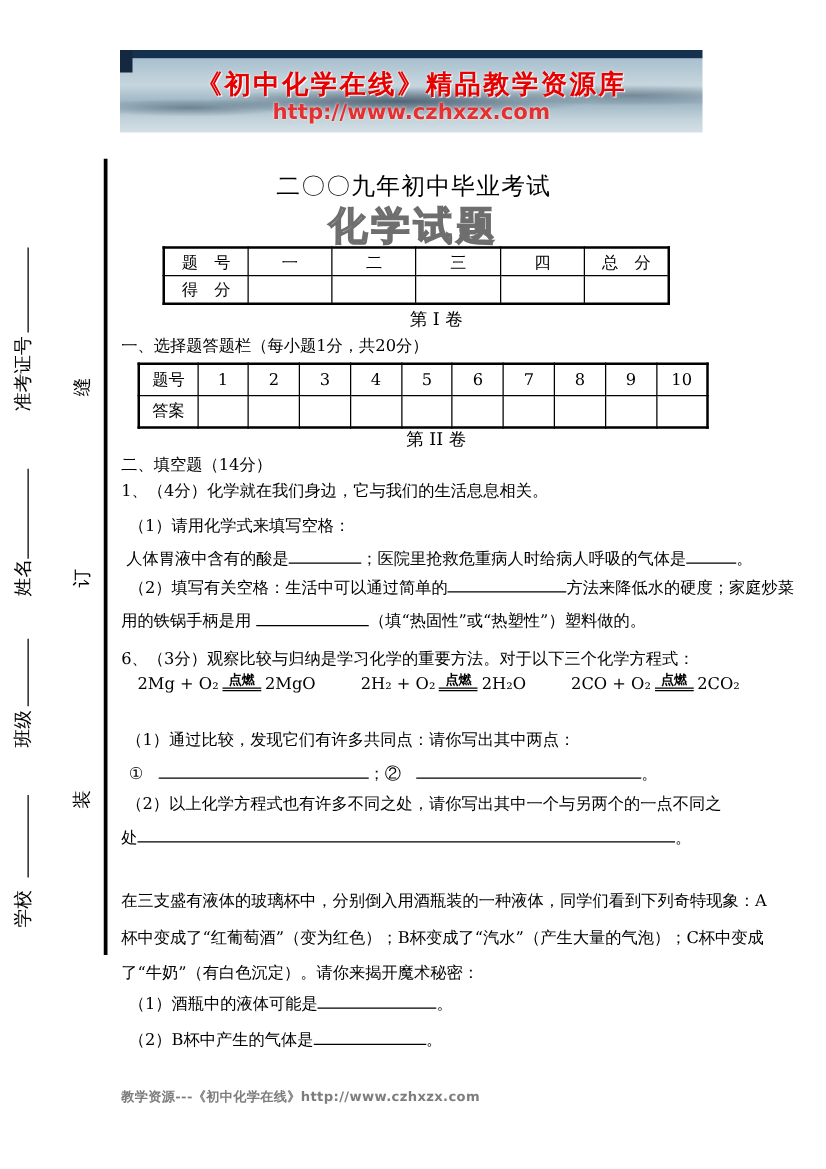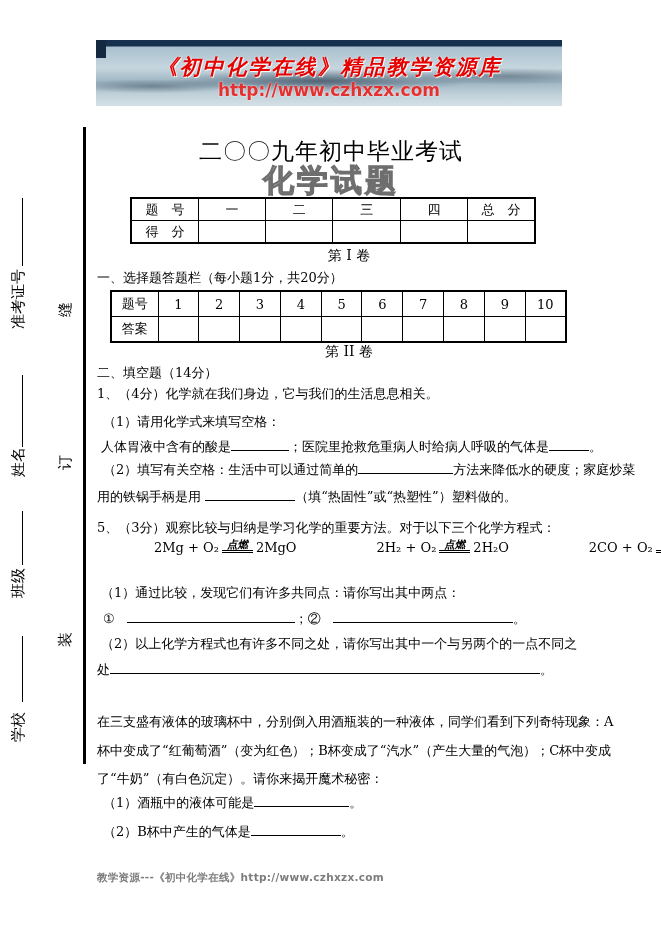--- a/index.html
+++ b/index.html
@@ -15,7 +15,7 @@
       linear-gradient(180deg,#16304f 0,#16304f 6px,#a9c0cf 7px,#c6d6de 28px,#9db5c3 42px,#c2d2da 55px,#d4e0e6 66px);}
   .banner::before{content:"";position:absolute;left:0;top:0;width:10px;height:18px;background:#14293f;}
   .banner-title{position:relative;margin-top:13px;text-align:center;
-    font-size:21px;font-weight:bold;font-style:italic;letter-spacing:2px;color:#e60000;
+    font-size:21px;font-weight:bold;letter-spacing:2px;color:#e60000;
     text-shadow:0 0 2px #fff,1px 1px 0 #ffffffcc;}
   .banner-url{position:relative;margin-top:-1px;text-align:center;
     font-family:"DejaVu Sans","Liberation Sans",sans-serif;

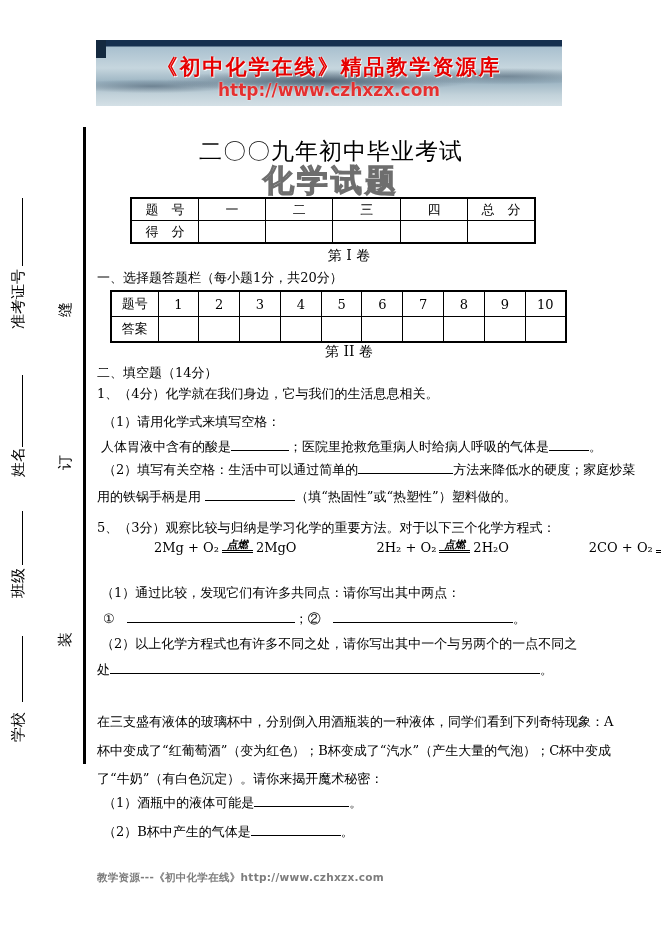--- a/index.html
+++ b/index.html
@@ -32,7 +32,7 @@
 
   
   .exam-title{position:absolute;left:97px;top:136px;width:468px;text-align:center;
-    font-size:23px;letter-spacing:1px;}
+    font-size:19px;letter-spacing:1px;}
   .subject-title{position:absolute;left:97px;top:160px;width:468px;text-align:center;
     font-size:31px;font-weight:bold;letter-spacing:3px;
     color:#d9d9d9;-webkit-text-stroke:1.2px #6e6e6e;}

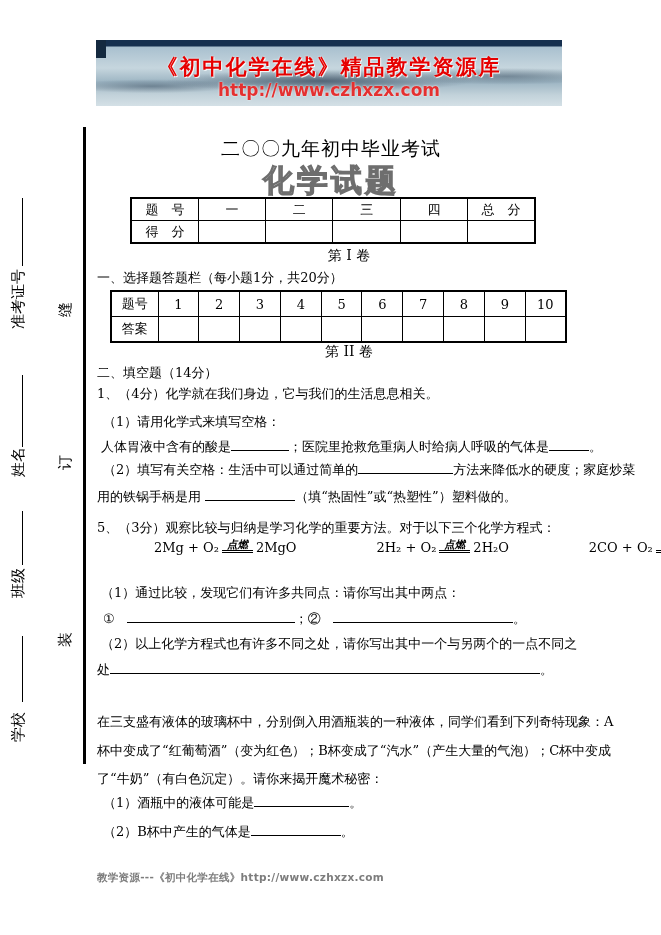--- a/index.html
+++ b/index.html
@@ -166,7 +166,7 @@
     <span>用的铁锅手柄是用 </span><span class="blank" style="width:90px"></span><span>（填“热固性”或“热塑性”）塑料做的。</span>
   </div>
 
-  <div class="tline" style="top:519px">5、（3分）观察比较与归纳是学习化学的重要方法。对于以下三个化学方程式：</div>
+  <div class="tline" style="top:519px">6、（3分）观察比较与归纳是学习化学的重要方法。对于以下三个化学方程式：</div>
   <div class="equations">
     <span class="equation">
       <span>2Mg + O₂</span>

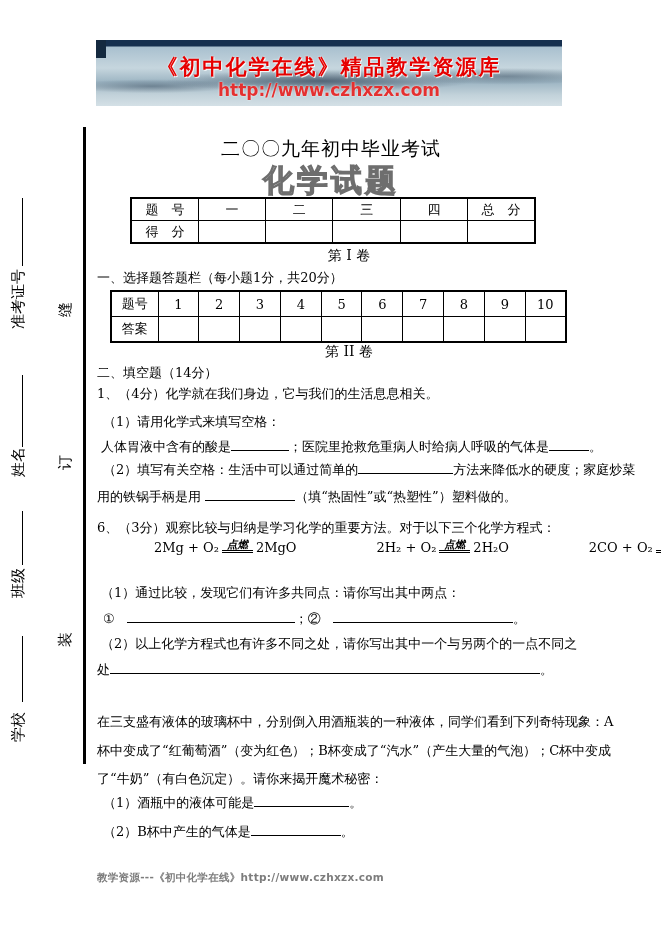--- a/index.html
+++ b/index.html
@@ -51,7 +51,7 @@
   
   .equations{position:absolute;left:110px;top:540px;width:470px;display:flex;gap:36px;
     font-size:13px;align-items:flex-end;white-space:nowrap;}
-  .equation{display:inline-flex;align-items:flex-end;margin-left:44px;}
+  .equation{display:inline-flex;align-items:flex-end;}
   .cond{display:inline-block;margin:0 3px;padding:0 5px 0;border-bottom:3px double #000;
     font-size:10.5px;font-weight:bold;font-style:italic;line-height:11px;transform:translateY(-2px);}
 

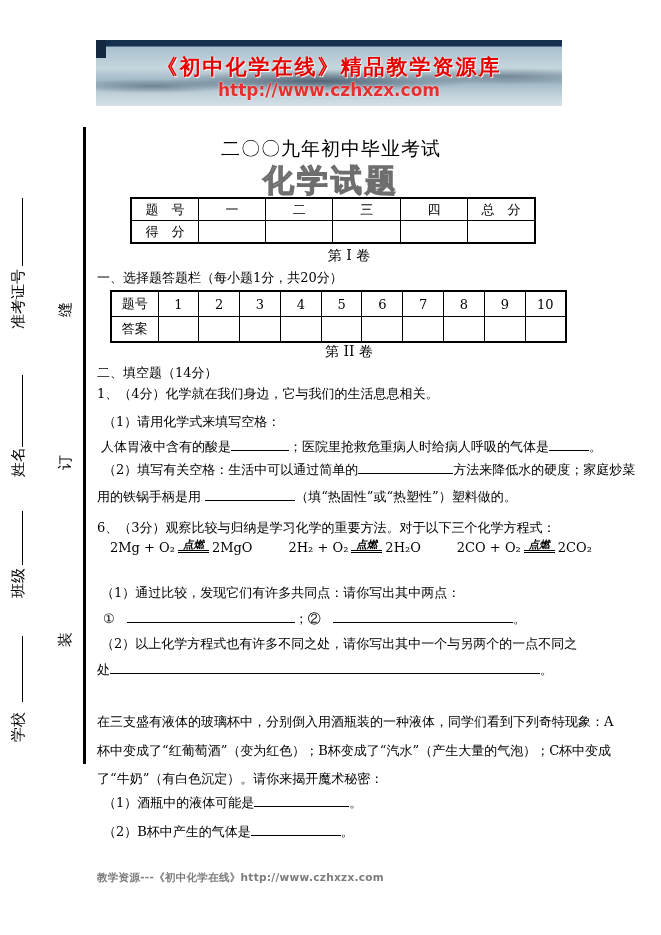--- a/index.html
+++ b/index.html
@@ -53,7 +53,7 @@
     font-size:13px;align-items:flex-end;white-space:nowrap;}
   .equation{display:inline-flex;align-items:flex-end;}
   .cond{display:inline-block;margin:0 3px;padding:0 5px 0;border-bottom:3px double #000;
-    font-size:10.5px;font-weight:bold;font-style:italic;line-height:11px;transform:translateY(-2px);}
+    font-size:10.5px;font-weight:bold;line-height:11px;transform:translateY(-2px);}
 
   
   .footer-line{position:absolute;left:97px;width:470px;font-size:10.5px;font-weight:bold;

